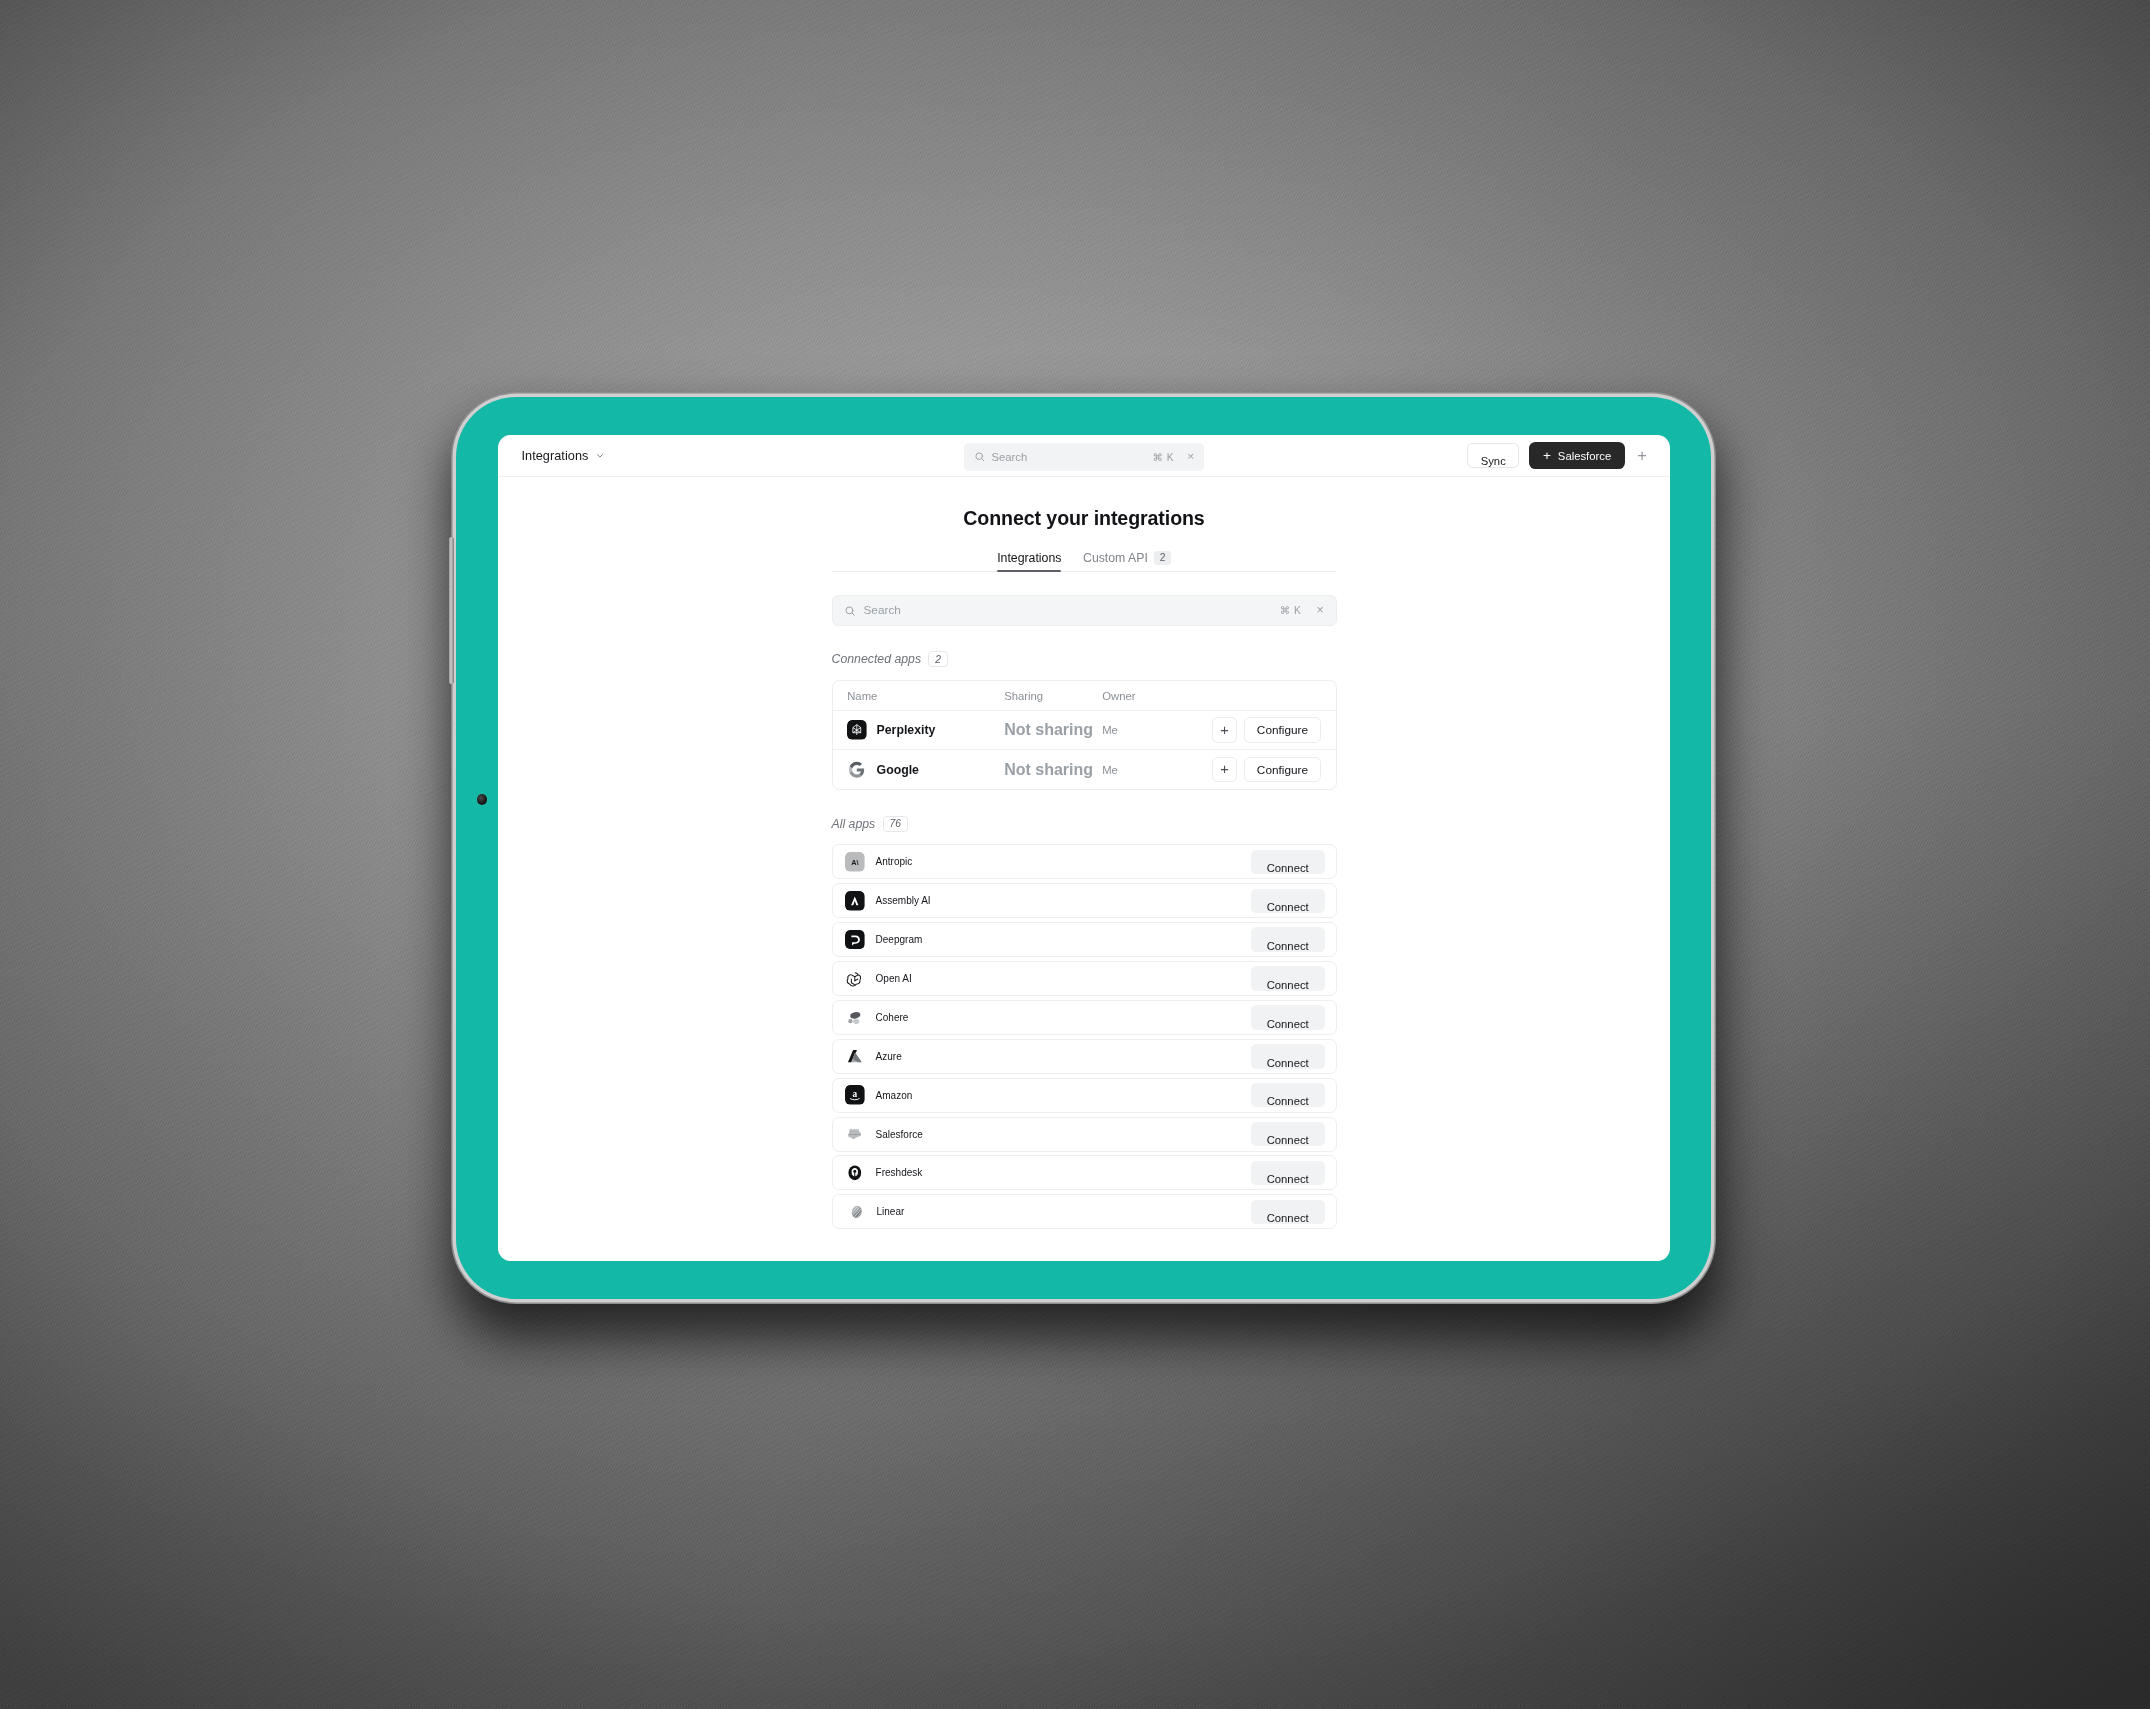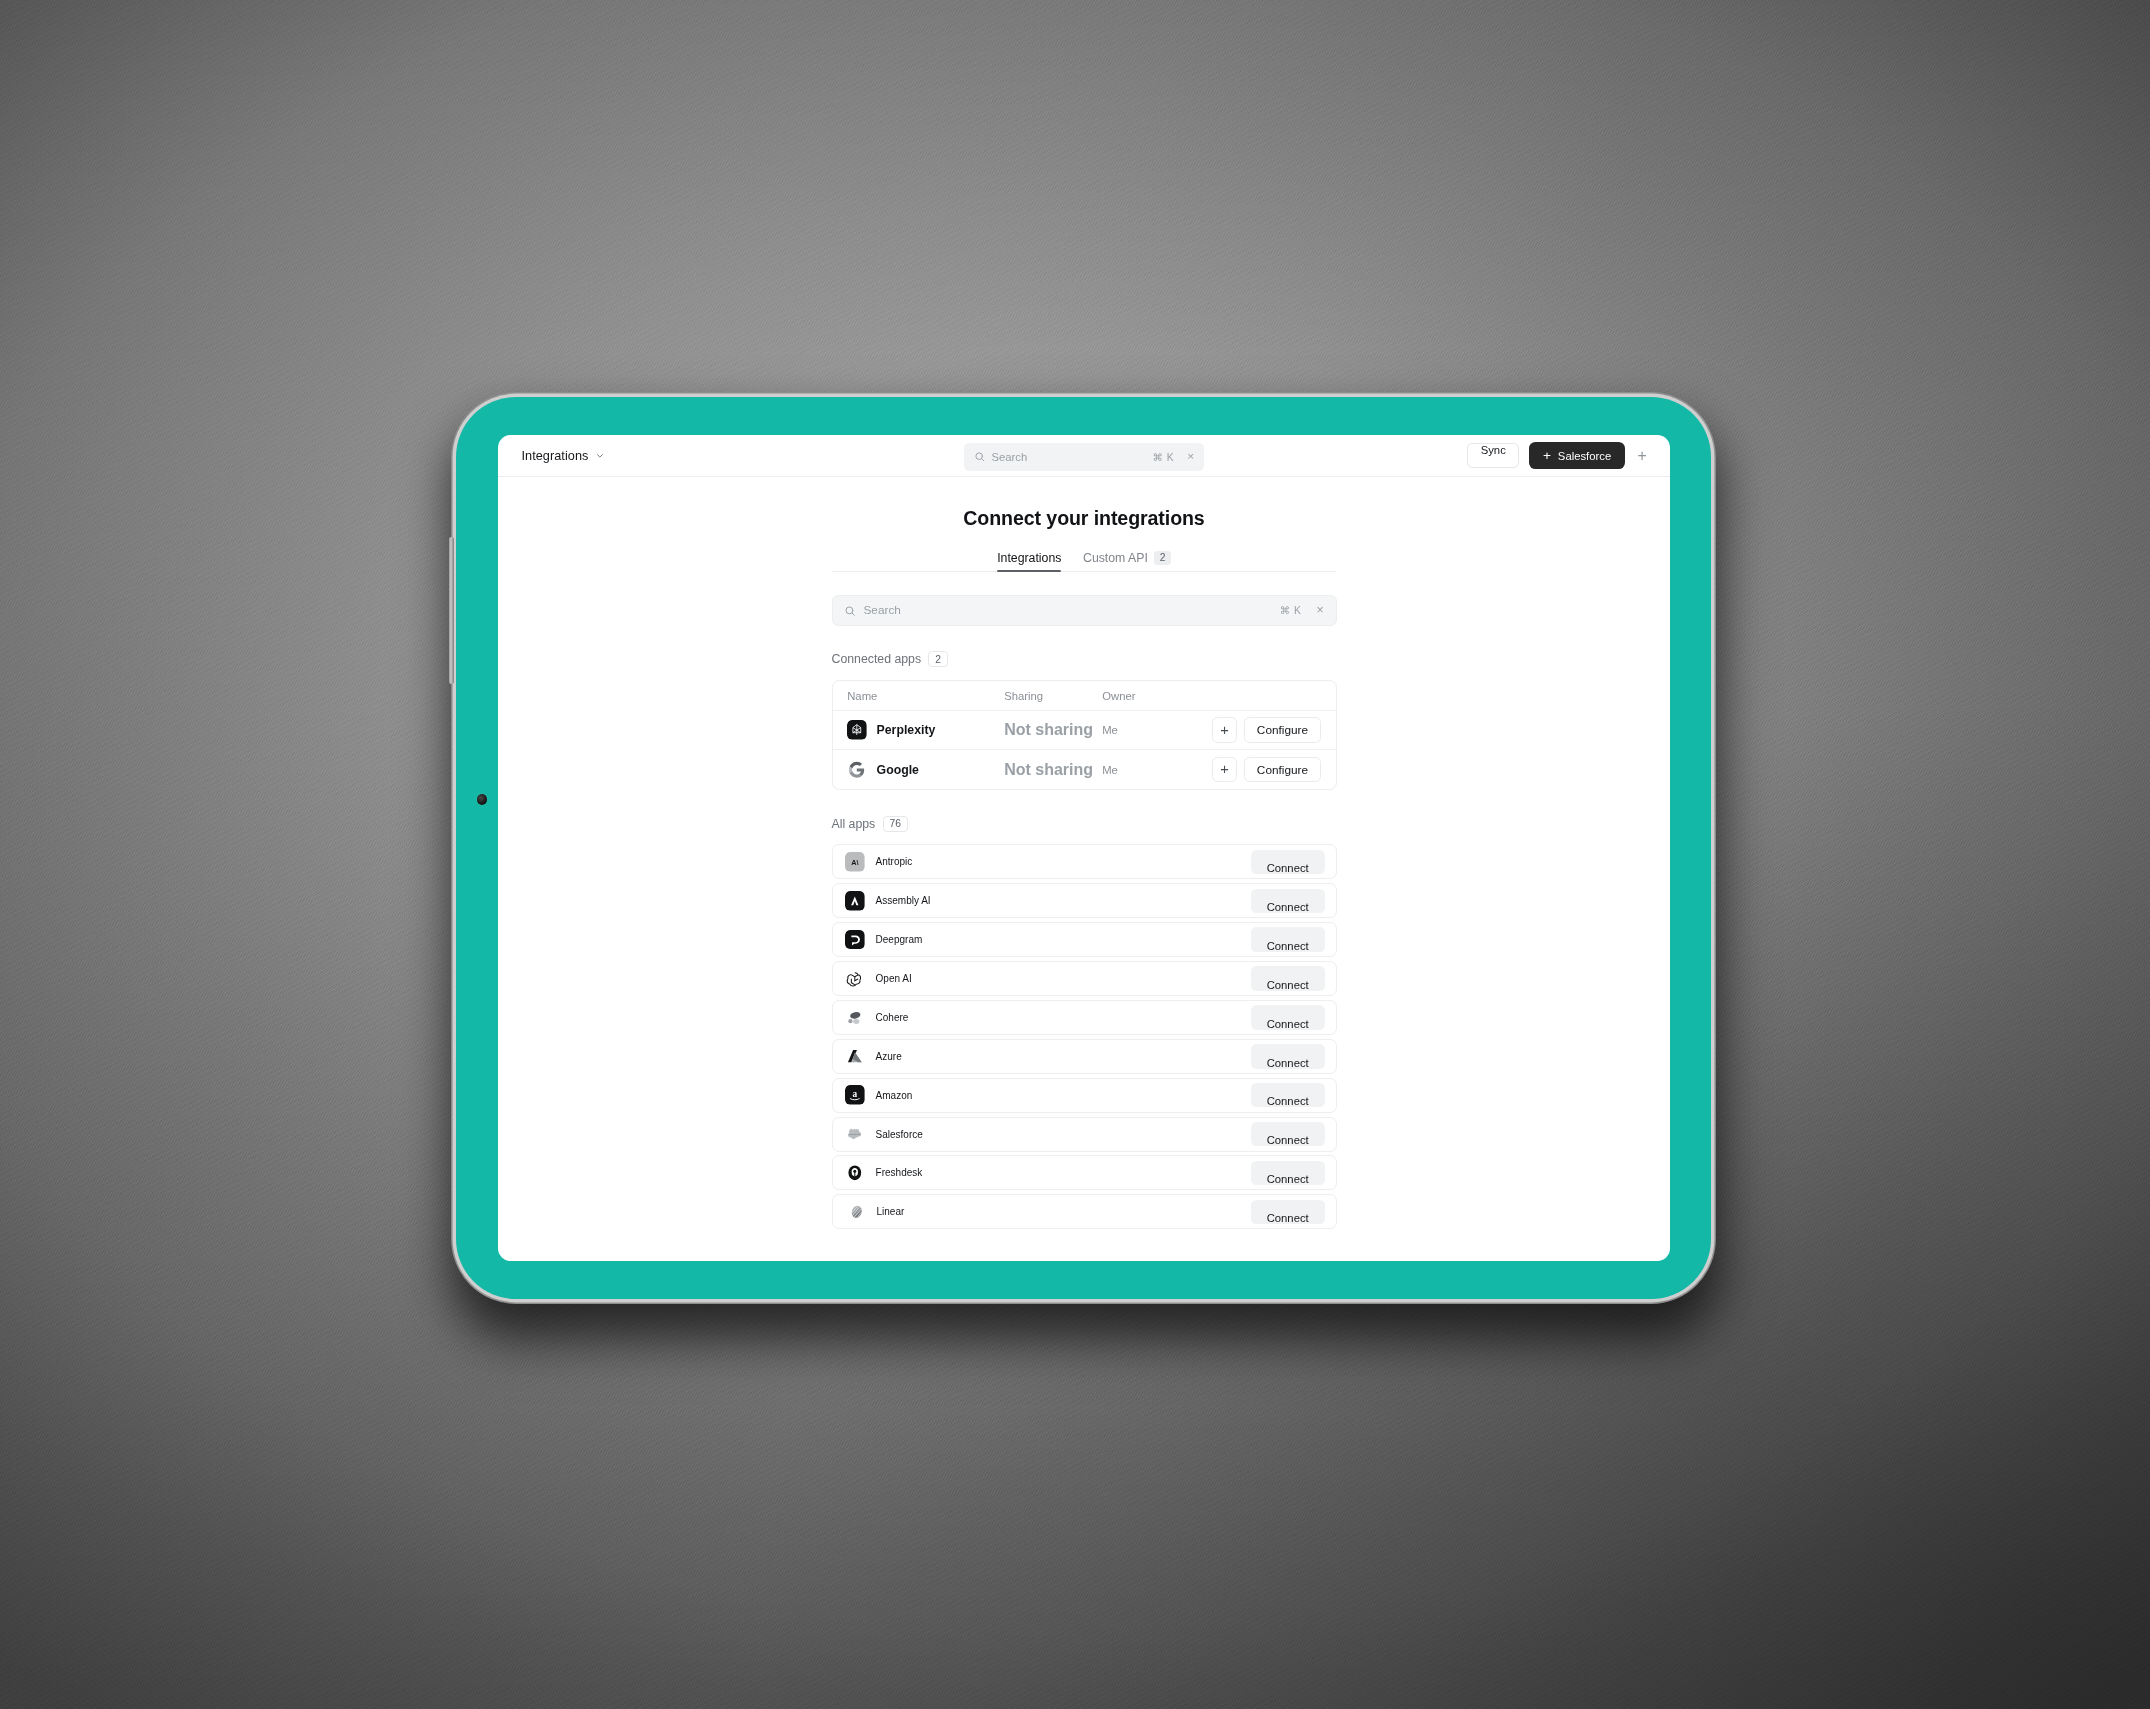--- a/index.html
+++ b/index.html
@@ -109,7 +109,7 @@
     height:25.5px; padding:0 12.7px;
     border:0.5px solid #e4e6e9; border-radius:5.4px;
     background:#fff; color:#17191d; font-size:11.3px;
-    display:flex; align-items:flex-start;
+    display:flex; align-items:flex-end;
   }
   .btn-primary {
     height:26.5px; padding:0 13.7px;

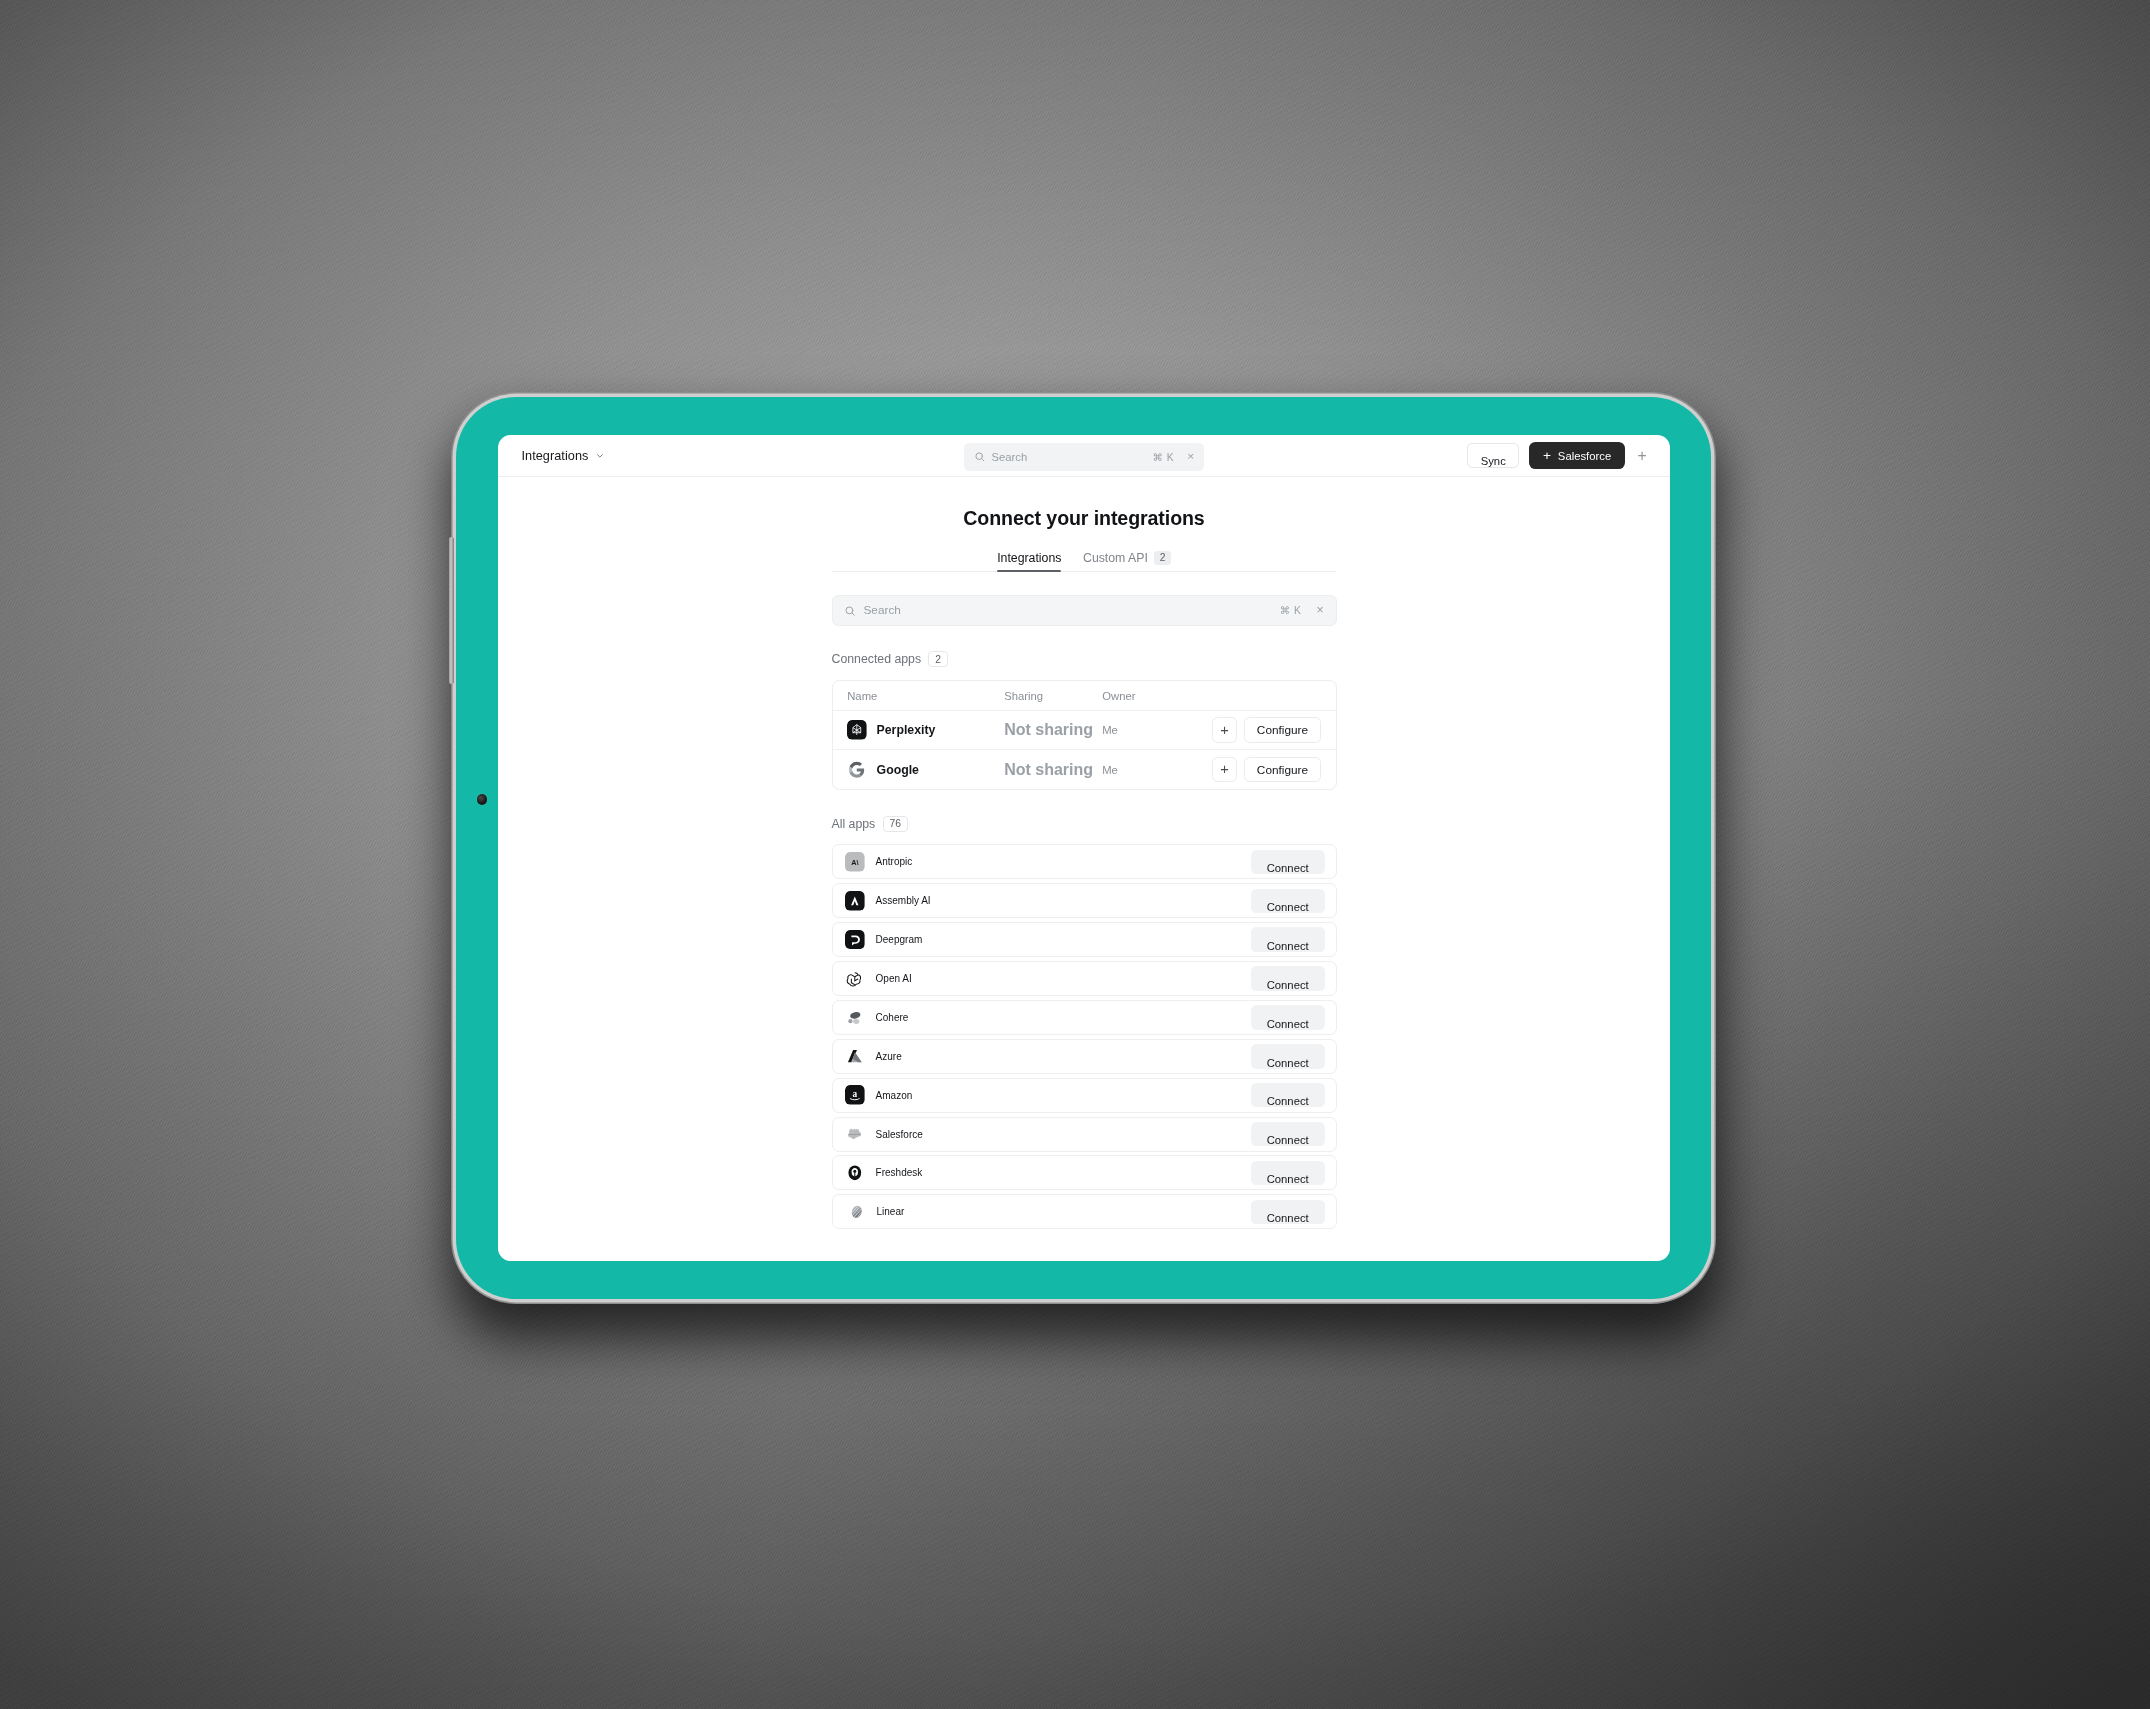--- a/index.html
+++ b/index.html
@@ -131,7 +131,7 @@
     display:flex; flex-direction:column; align-items:center;
     padding-top:30px;
   }
-  .inner { width:505px; }
+  .inner { width:505px;font-style:italic; }
 
   #page-title {
     font-size:19.6px; font-weight:700; color:#111316;

